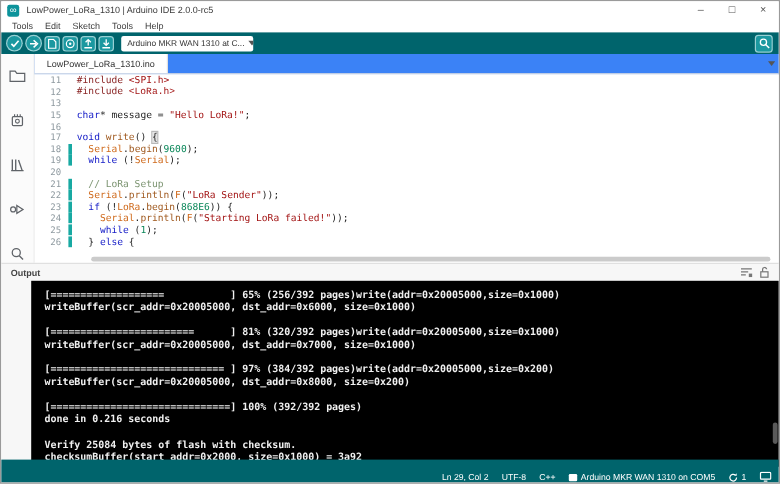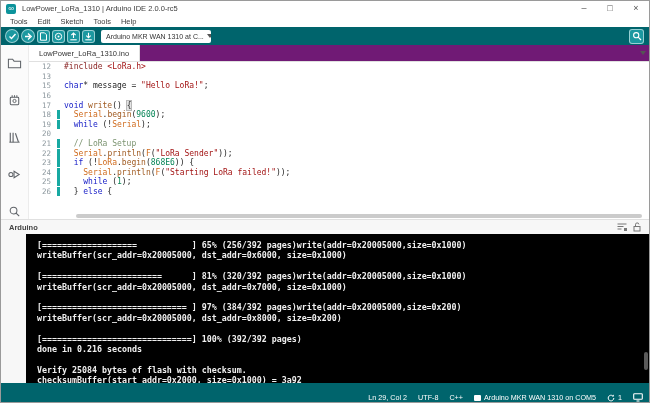--- a/index.html
+++ b/index.html
@@ -31,7 +31,7 @@
   .sidebar { position:absolute; top:44px; left:0; width:28px; height:174px; background:#fbfbfb; border-right:1px solid #ececec; }
   .side-btn { width:27px; height:37px; display:flex; align-items:center; justify-content:center; }
   
-  .tabbar { position:absolute; top:44px; left:28px; right:0; height:17px; background:#701a75; border-bottom:1px solid #e0e0e0; display:flex; align-items:stretch; }
+  .tabbar { position:absolute; top:44px; left:28px; right:0; height:17px; background:#3b82f6; border-bottom:1px solid #e0e0e0; display:flex; align-items:stretch; }
   .tab { background:#fff; padding:0 10px; font-size:7.5px; color:#333; display:flex; align-items:center; border-right:1px solid #e0e0e0; white-space:nowrap; }
   .tab-caret-btn { margin-left:auto; width:16px; display:flex; align-items:center; justify-content:center; }
   

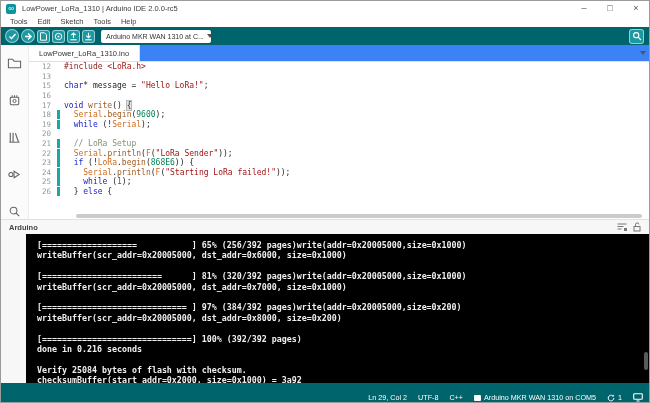--- a/index.html
+++ b/index.html
@@ -195,6 +195,7 @@
   </div>
 
   <div class="editor">
+      <div class="code-line"><span class="gutter">11</span><span class="chg"></span><span class="code"><span style="color: rgb(138, 37, 37);">#include</span><span style="color: rgb(30, 30, 30);"> </span><span style="color: rgb(163, 21, 21);">&lt;SPI.h&gt;</span></span></div>
       <div class="code-line"><span class="gutter">12</span><span class="chg"></span><span class="code"><span style="color: rgb(138, 37, 37);">#include</span><span style="color: rgb(30, 30, 30);"> </span><span style="color: rgb(163, 21, 21);">&lt;LoRa.h&gt;</span></span></div>
       <div class="code-line"><span class="gutter">13</span><span class="chg"></span><span class="code"></span></div>
       <div class="code-line"><span class="gutter">15</span><span class="chg"></span><span class="code"><span style="color: rgb(26, 33, 200);">char</span><span style="color: rgb(30, 30, 30);">* message = </span><span style="color: rgb(163, 21, 21);">"Hello LoRa!"</span><span style="color: rgb(30, 30, 30);">;</span></span></div>

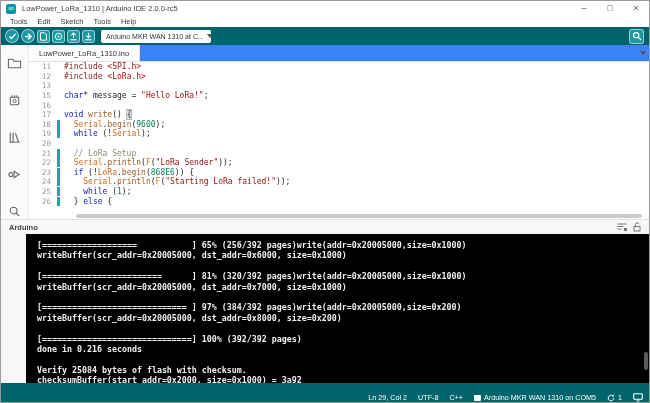--- a/index.html
+++ b/index.html
@@ -196,7 +196,7 @@
 
   <div class="editor">
       <div class="code-line"><span class="gutter">11</span><span class="chg"></span><span class="code"><span style="color: rgb(138, 37, 37);">#include</span><span style="color: rgb(30, 30, 30);"> </span><span style="color: rgb(163, 21, 21);">&lt;SPI.h&gt;</span></span></div>
-      <div class="code-line"><span class="gutter">12</span><span class="chg"></span><span class="code"><span style="color: rgb(138, 37, 37);">#include</span><span style="color: rgb(30, 30, 30);"> </span><span style="color: rgb(163, 21, 21);">&lt;LoRa.h&gt;</span></span></div>
+      <div class="code-line"><span class="gutter">12</span><span class="chg"></span><span class="code"><span style="color: rgb(138, 37, 37);">#include</span><span style="color: rgb(30, 30, 30);"> </span><span style="color: rgb(163, 21, 21); font-family: Liberation Mono, monospace;">&lt;LoRa.h&gt;</span></span></div>
       <div class="code-line"><span class="gutter">13</span><span class="chg"></span><span class="code"></span></div>
       <div class="code-line"><span class="gutter">15</span><span class="chg"></span><span class="code"><span style="color: rgb(26, 33, 200);">char</span><span style="color: rgb(30, 30, 30);">* message = </span><span style="color: rgb(163, 21, 21);">"Hello LoRa!"</span><span style="color: rgb(30, 30, 30);">;</span></span></div>
       <div class="code-line"><span class="gutter">16</span><span class="chg"></span><span class="code"></span></div>

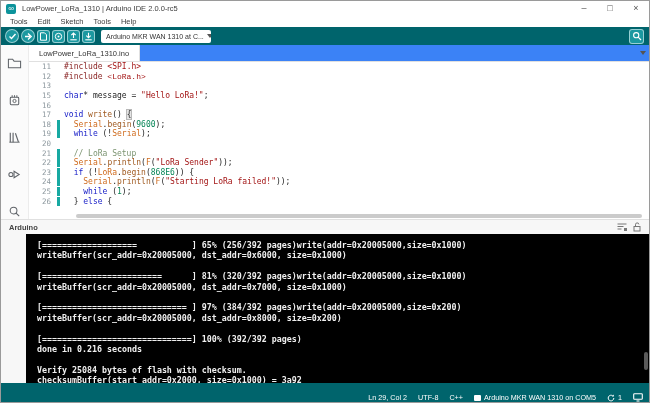--- a/index.html
+++ b/index.html
@@ -215,7 +215,7 @@
 
   <div class="output-panel">
     <div class="output-header">
-      <span class="output-title">Arduino</span>
+      <span class="output-title">Output</span>
       <span class="output-header-icons">
         <span>
           <svg width="10" height="8" viewBox="0 0 10 8">

